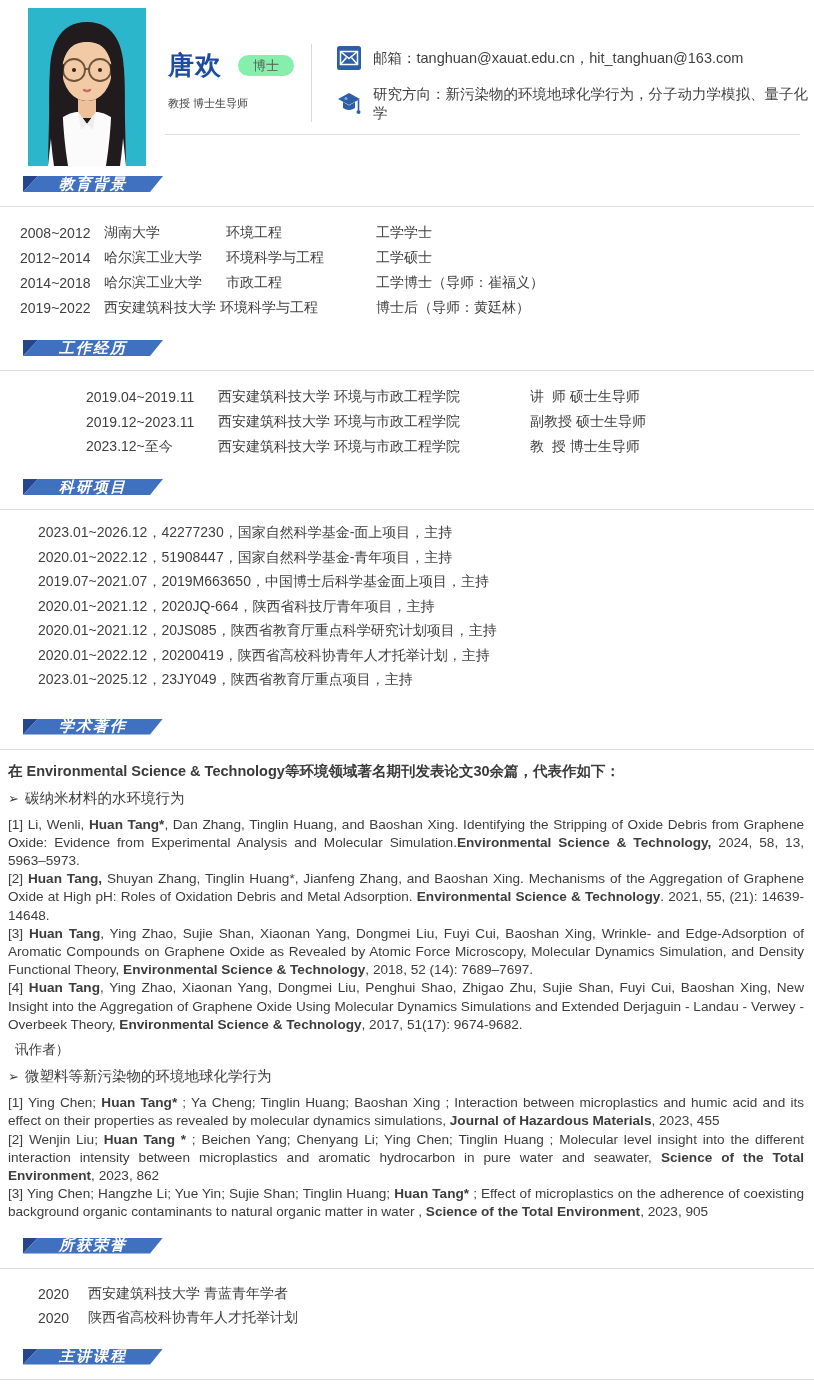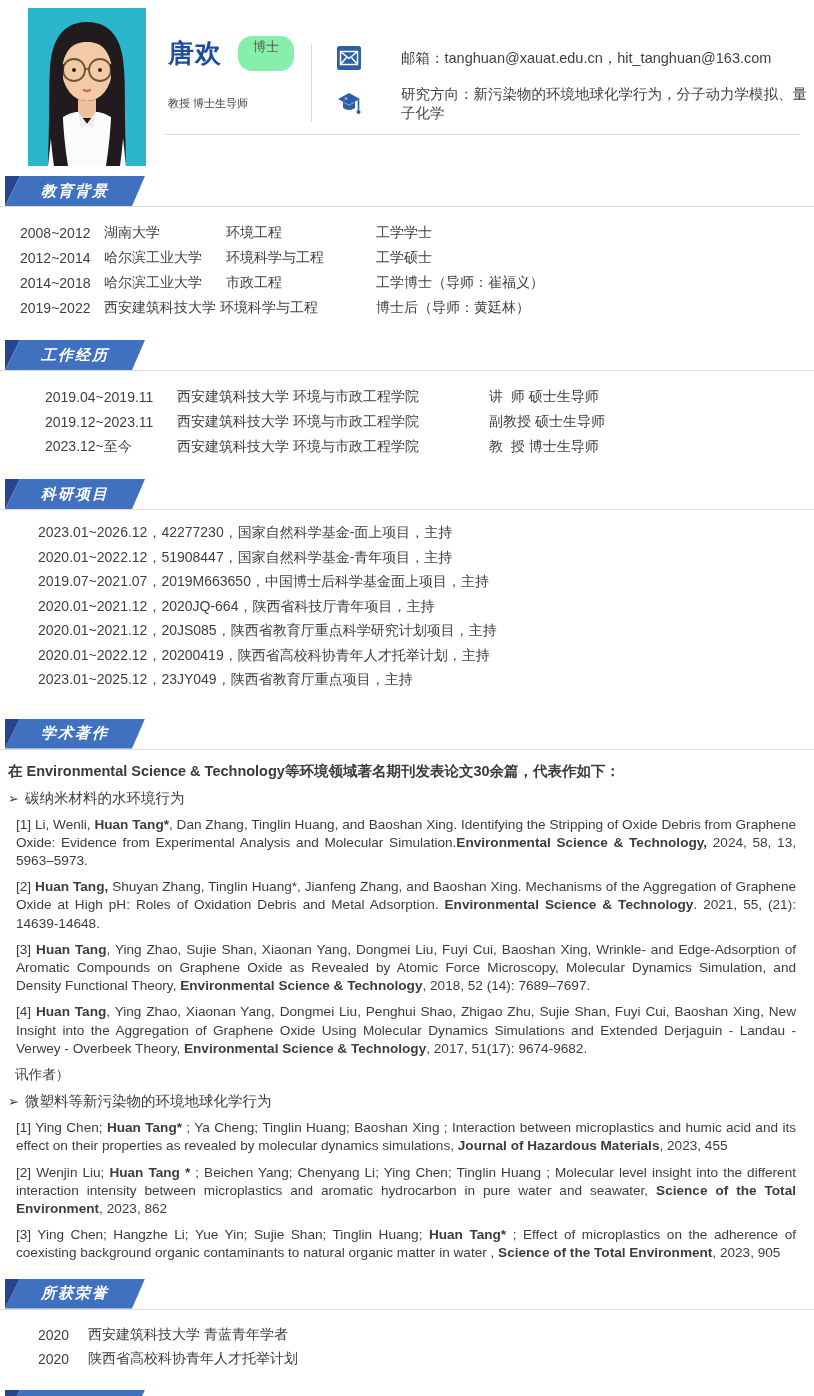--- a/index.html
+++ b/index.html
@@ -9,7 +9,7 @@
   
   .profile{position:relative;height:168px;}
   .photo{position:absolute;left:28px;top:8px;width:118px;height:158px;display:block;}
-  .name-row{position:absolute;left:168px;top:36px;display:flex;}
+  .name-row{position:absolute;left:168px;top:48px;display:flex;align-items:center;}
   .name{font-size:26px;font-weight:bold;color:#1d4c9f;margin:0;letter-spacing:1px;}
   .badge{margin-left:16px;background:#86efac;color:#595959;font-size:13px;padding:4px 15px;border-radius:14px;line-height:1;font-family:Liberation Serif, serif;}
   .job-title{position:absolute;left:168px;top:96px;font-size:11px;color:#414141;}

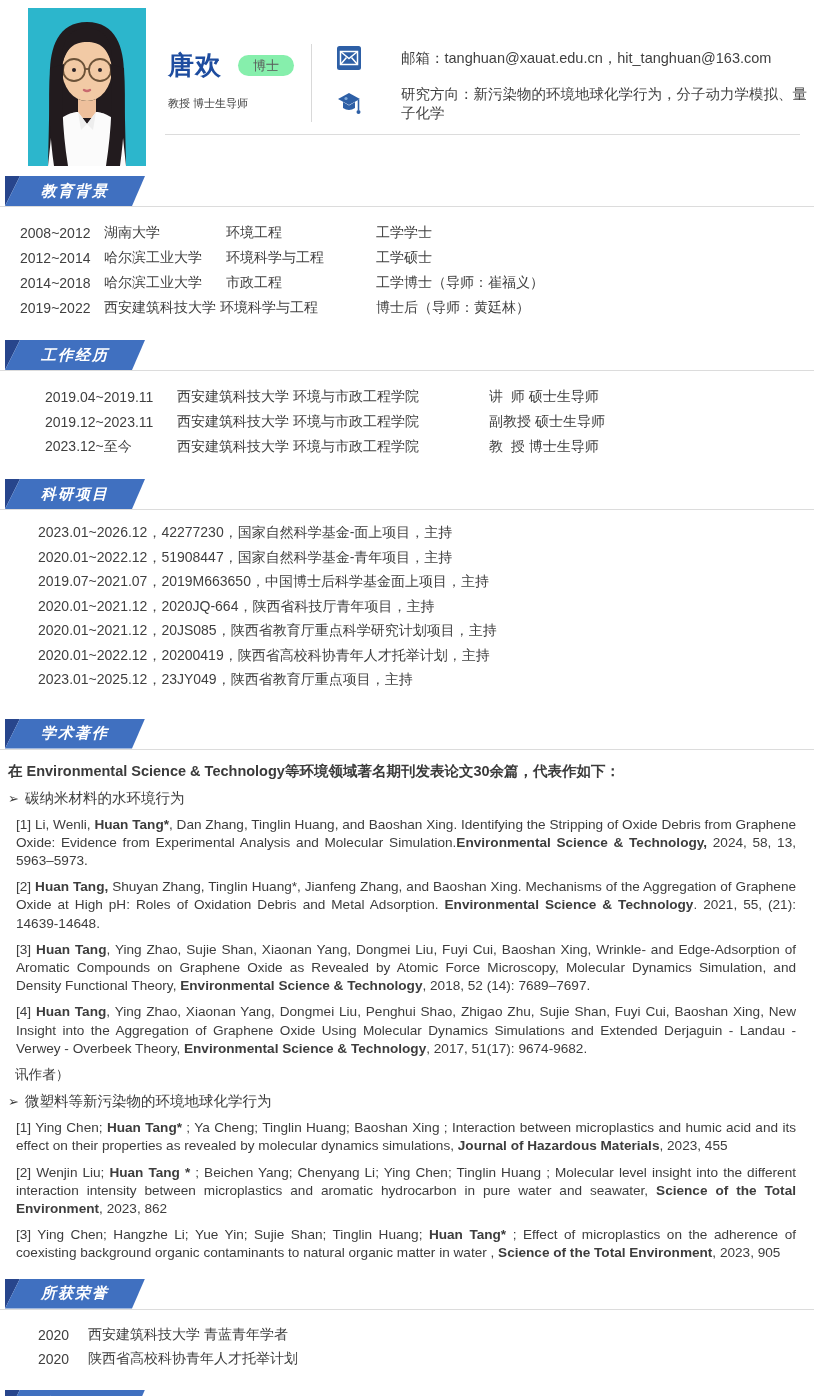--- a/index.html
+++ b/index.html
@@ -15,7 +15,7 @@
   .job-title{position:absolute;left:168px;top:96px;font-size:11px;color:#414141;}
   .vdivider{position:absolute;left:311px;top:44px;width:1px;height:78px;background:#d9d9d9;}
   .contact{position:absolute;left:337px;top:46px;}
-  .contact-row{display:flex;align-items:center;margin-bottom:15px;gap:28px;}
+  .contact-row{display:flex;align-items:center;margin-bottom:15px;}
   .contact-row svg{flex:0 0 auto;margin-right:12px;}
   .contact-text{font-size:14.5px;color:#3f3f3f;}
   .header-rule{position:absolute;left:165px;right:14px;top:134px;height:1px;background:#dcdcdc;}

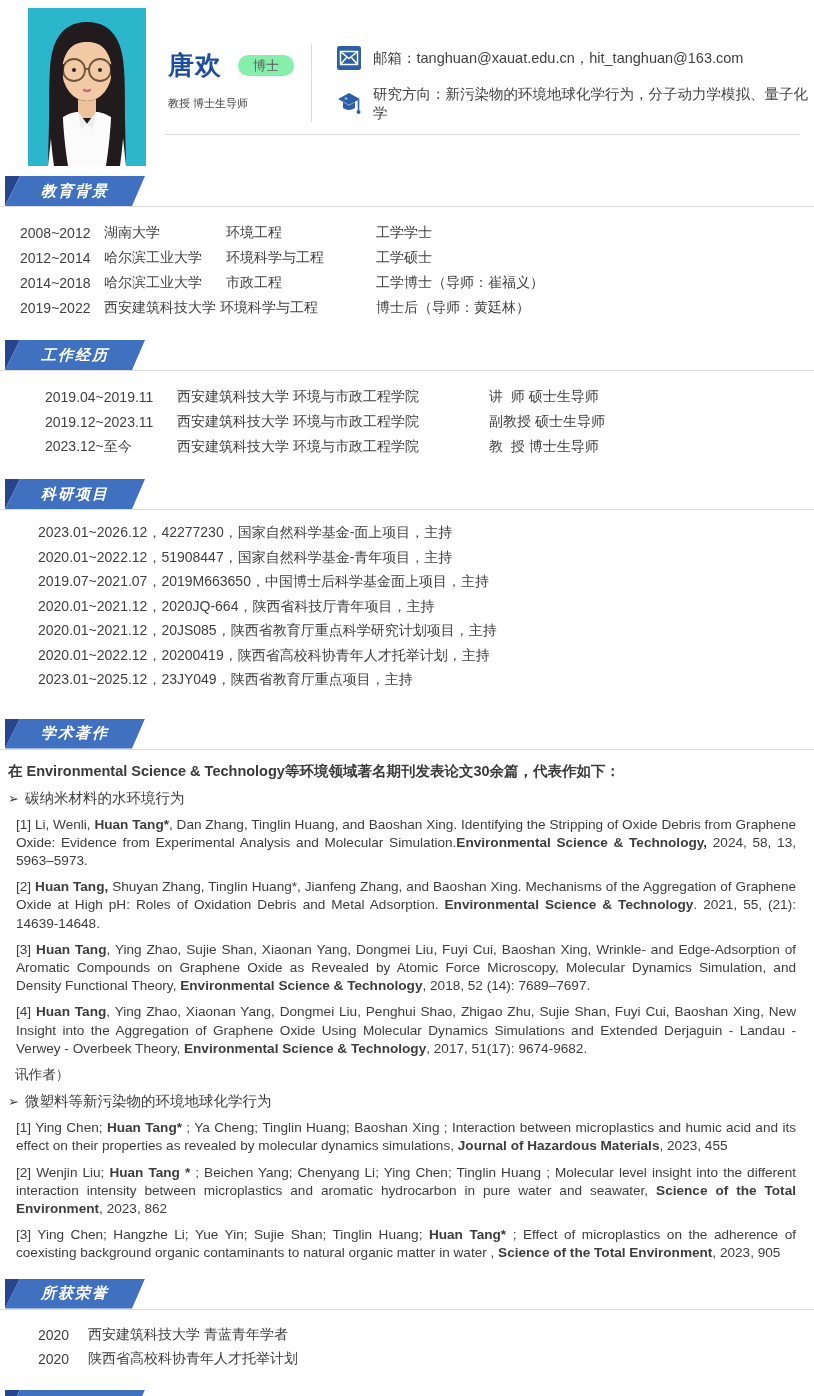--- a/index.html
+++ b/index.html
@@ -23,7 +23,7 @@
   
   .sec-head{border-bottom:1px solid #dcdcdc;margin-top:16px;height:30px;}
   .sec-head.first{margin-top:8px;}
-  .ribbon{position:relative;width:140px;height:30px;margin-left:5px;}
+  .ribbon{position:relative;width:140px;height:16px;margin-left:23px;}
   .ribbon .rb-fold{position:absolute;inset:0;background:#27458c;clip-path:polygon(0 0,15px 0,0 100%);}
   .ribbon .rb-face{position:absolute;inset:0;background:#4070c0;clip-path:polygon(15px 0,100% 0,calc(100% - 13px) 100%,0 100%);
     display:flex;align-items:center;justify-content:center;color:#ffffff;font-style:italic;font-weight:bold;font-size:15px;letter-spacing:2px;}

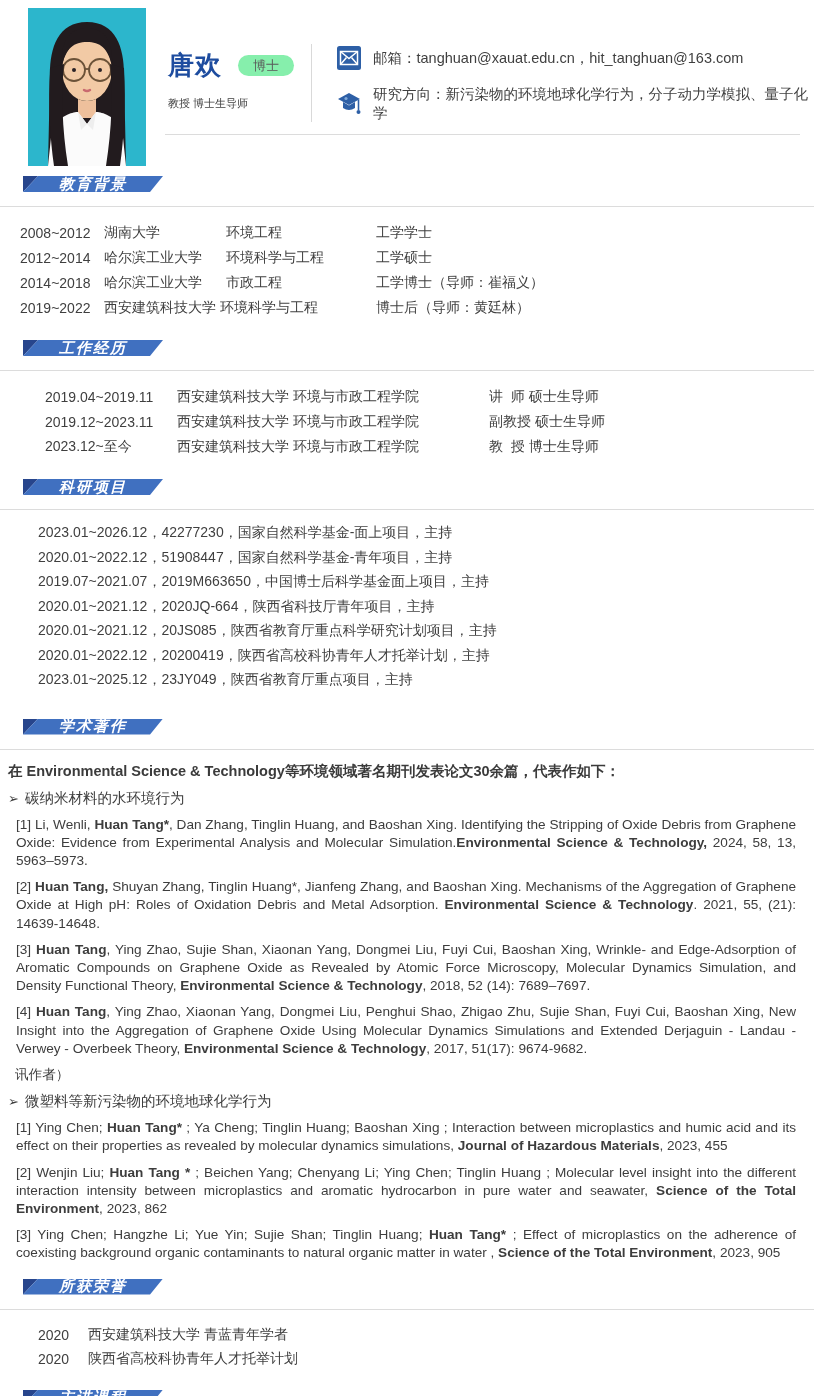--- a/index.html
+++ b/index.html
@@ -32,7 +32,7 @@
   .edu-table{padding:13px 0 4px 20px;}
   .edu-row{display:grid;grid-template-columns:84px 122px 150px auto;height:25px;align-items:center;font-size:14px;}
   .edu-row .span2{grid-column:2/4;}
-  .work-table{padding:13px 0 4px 45px;}
+  .work-table{padding:13px 0 4px 45px;margin-left:41px;}
   .work-row{display:grid;grid-template-columns:132px 312px auto;height:25px;align-items:center;font-size:14px;}
   .pre{white-space:pre-wrap;}
   .proj-list{padding:15px 0 6px 38px;}

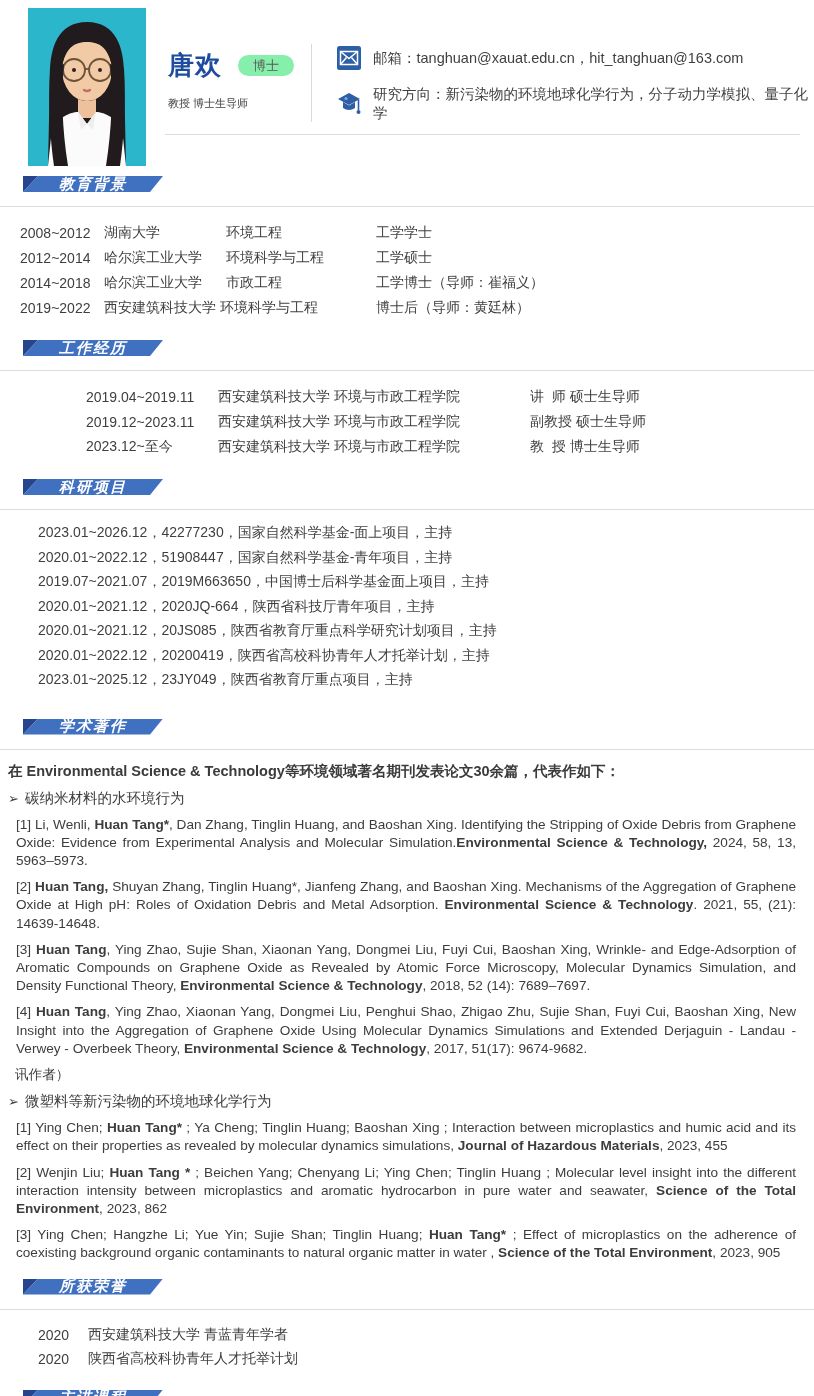--- a/index.html
+++ b/index.html
@@ -45,7 +45,7 @@
   .pub-intro{font-size:14.5px;font-weight:bold;color:#3b3b3b;margin:2px 0 8px 0;}
   .pub-group-head{font-size:14.5px;color:#3d3d3d;margin:8px 0 8px 0;}
   .pub-group-head .arrow{margin-right:6px;font-size:13px;color:#3d3d3d;}
-  p.pub{margin:8px;font-size:13.6px;line-height:1.34;color:#3d3d3d;text-align:justify;}
+  p.pub{margin:0;font-size:13.6px;line-height:1.34;color:#3d3d3d;text-align:justify;}
   p.pub .b{font-weight:bold;}
   .pub-trailing{margin:7px;font-size:13.6px;line-height:1.34;color:#3d3d3d;}
 </style>

